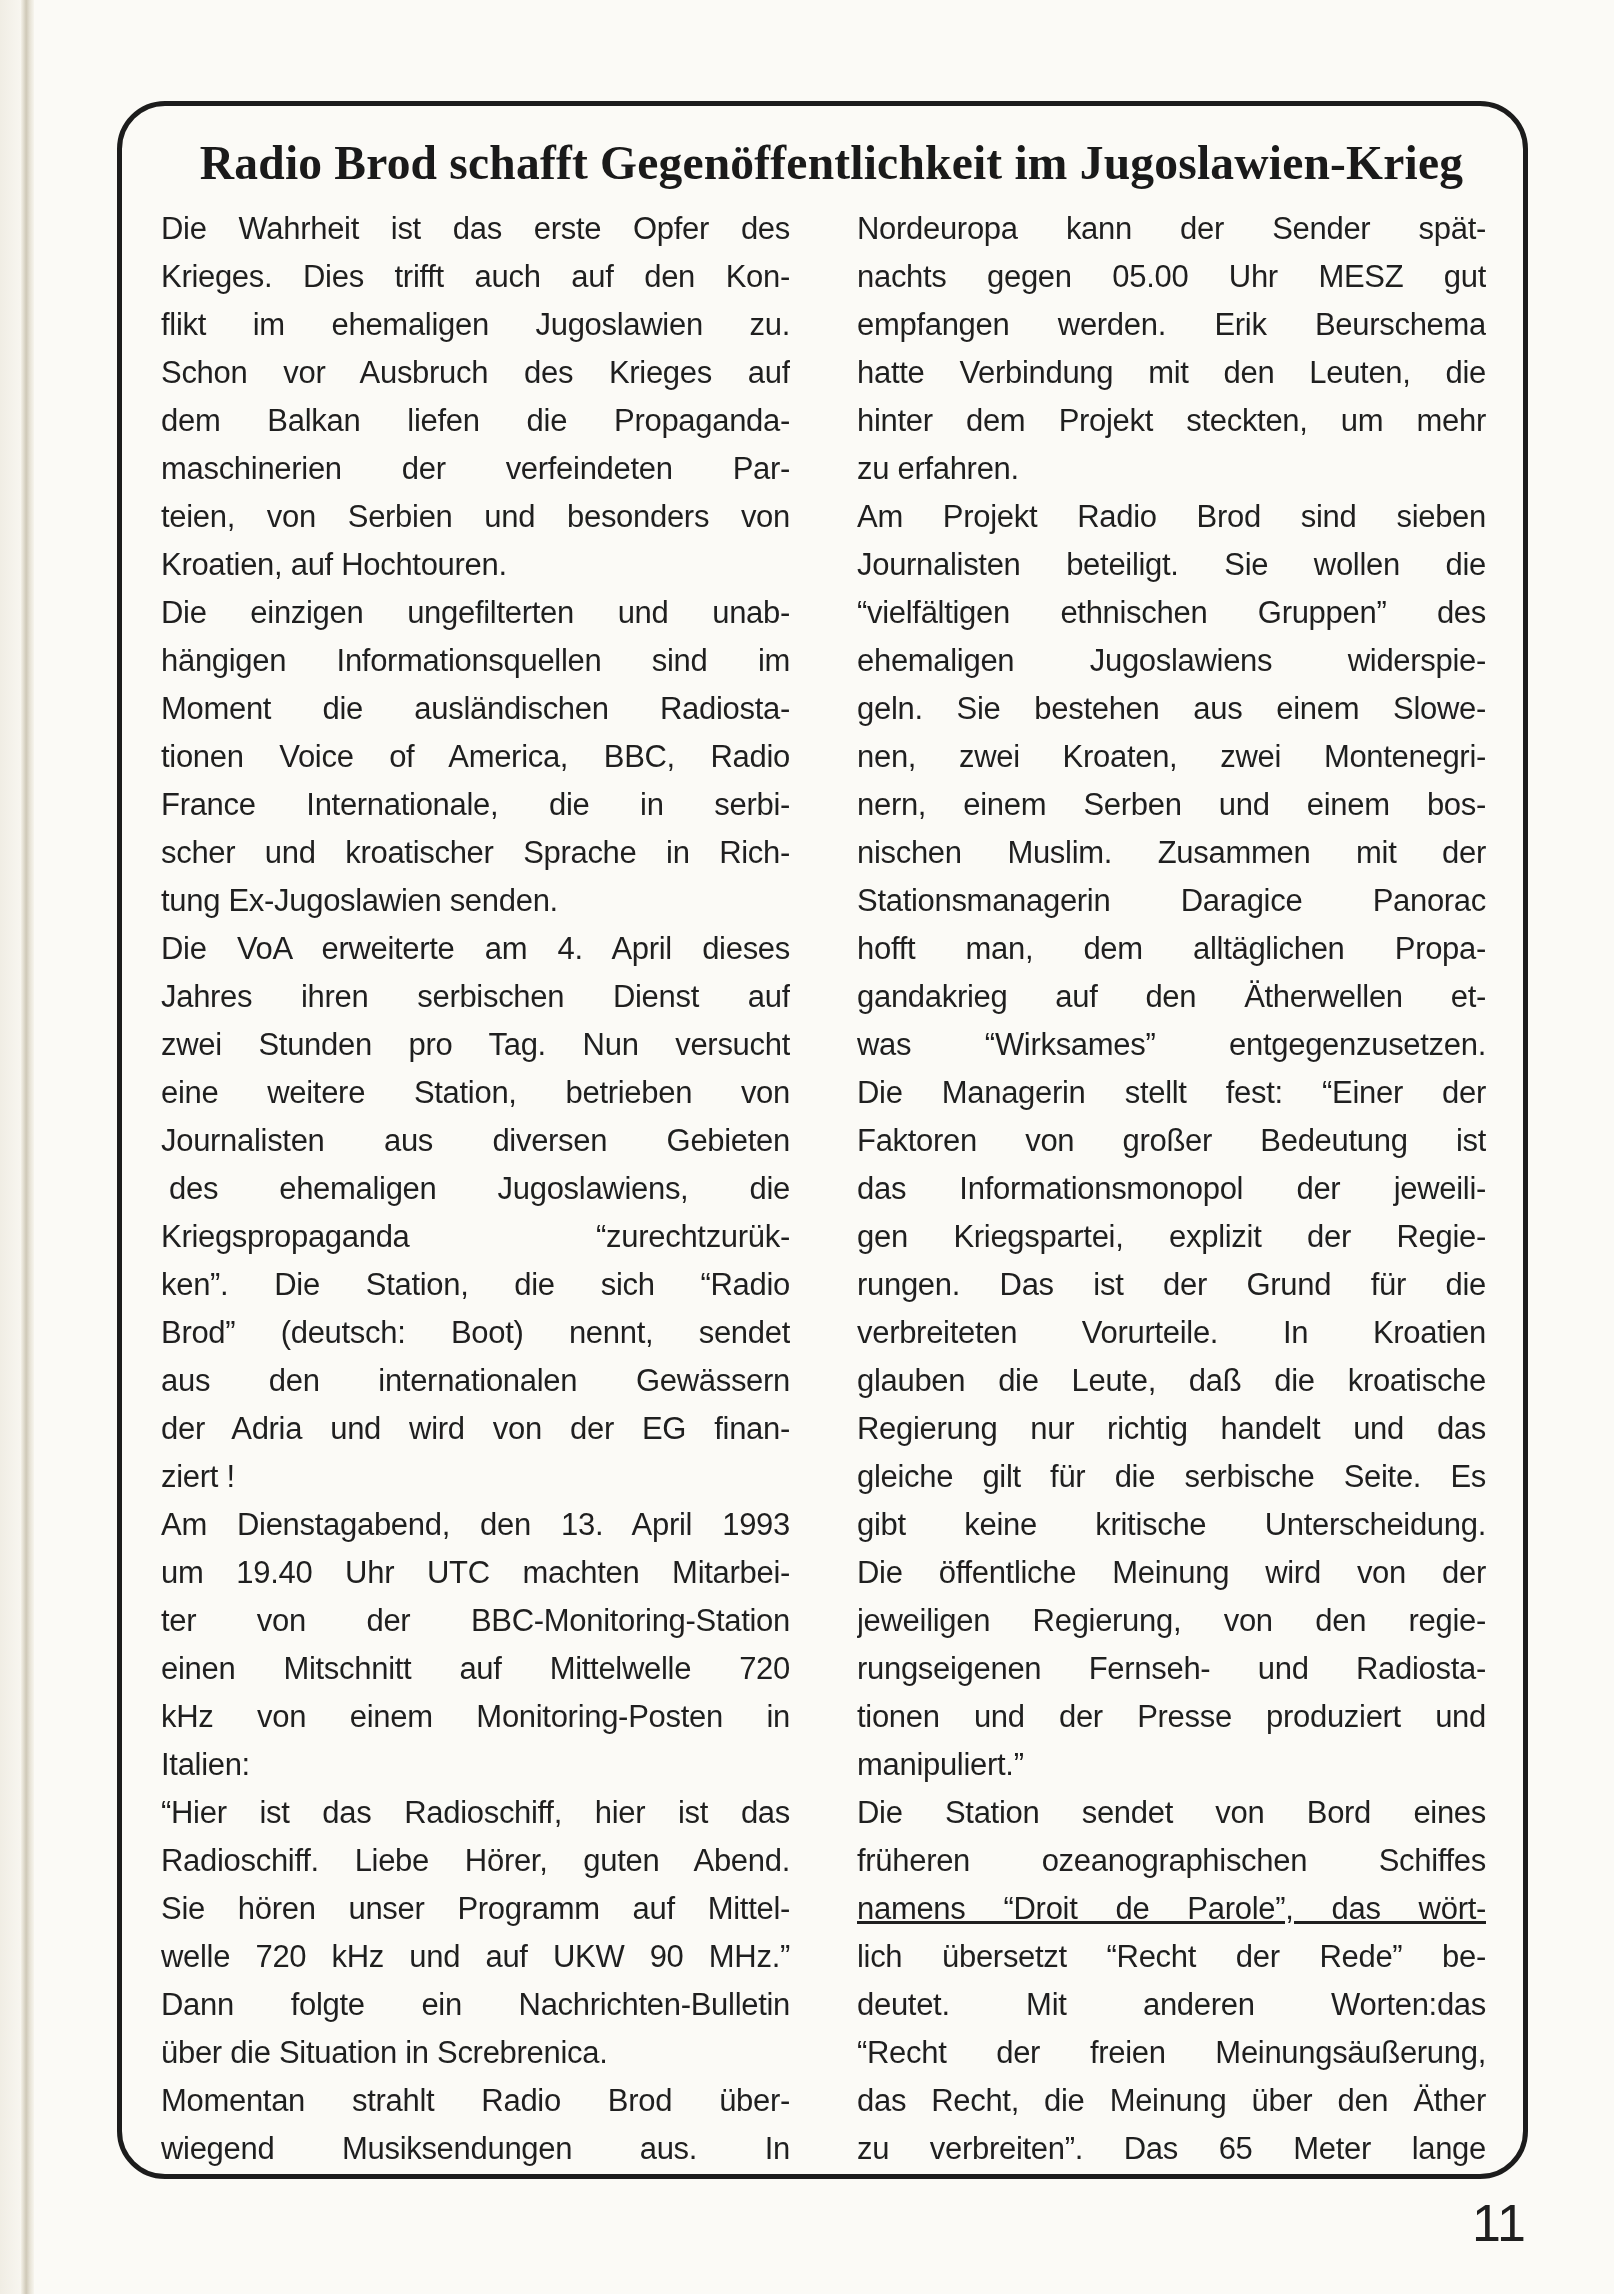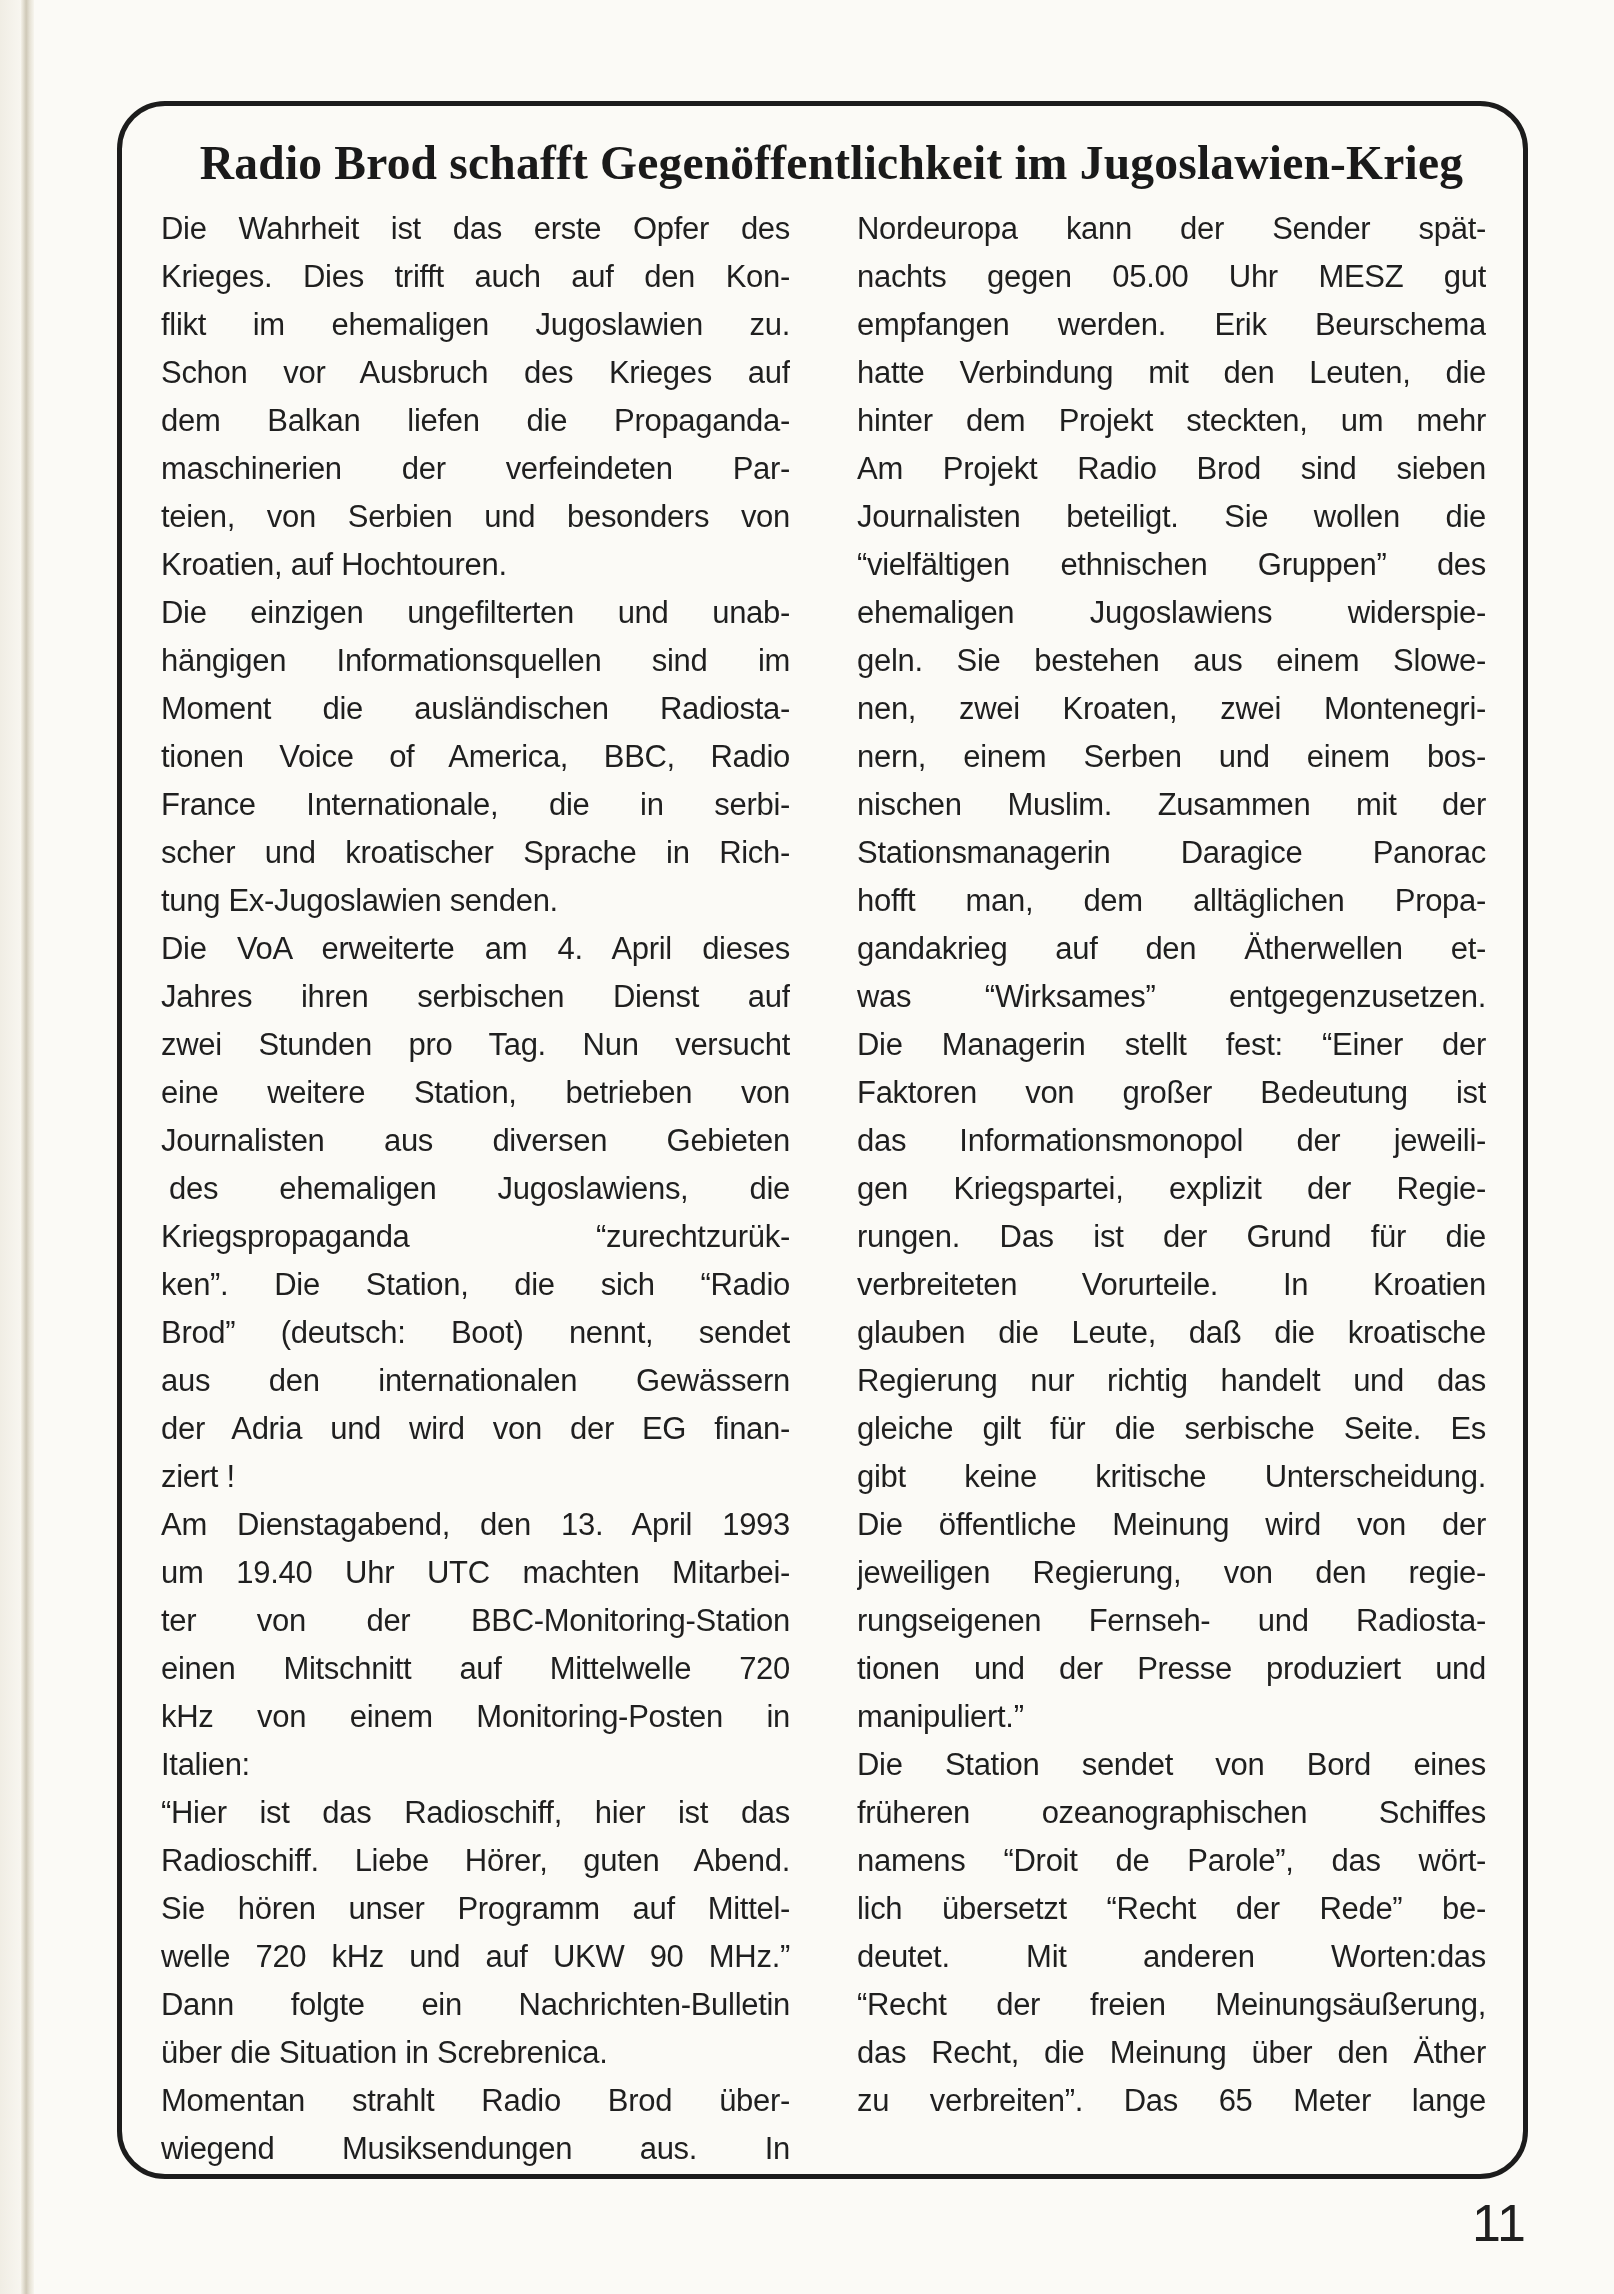--- a/index.html
+++ b/index.html
@@ -146,6 +146,7 @@
     <span class="line" style="white-space: normal; overflow: hidden;">empfangen werden. Erik Beurschema</span>
     <span class="line" style="white-space: normal; overflow: hidden;">hatte Verbindung mit den Leuten, die</span>
     <span class="line" style="white-space: normal; overflow: hidden;">hinter dem Projekt steckten, um mehr</span>
+    <span class="line last" style="white-space: normal; overflow: hidden;">zu erfahren.</span>
     <span class="line" style="white-space: normal; overflow: hidden;">Am Projekt Radio Brod sind sieben</span>
     <span class="line" style="white-space: normal; overflow: hidden;">Journalisten beteiligt. Sie wollen die</span>
     <span class="line" style="white-space: normal; overflow: hidden;">“vielfältigen ethnischen Gruppen” des</span>

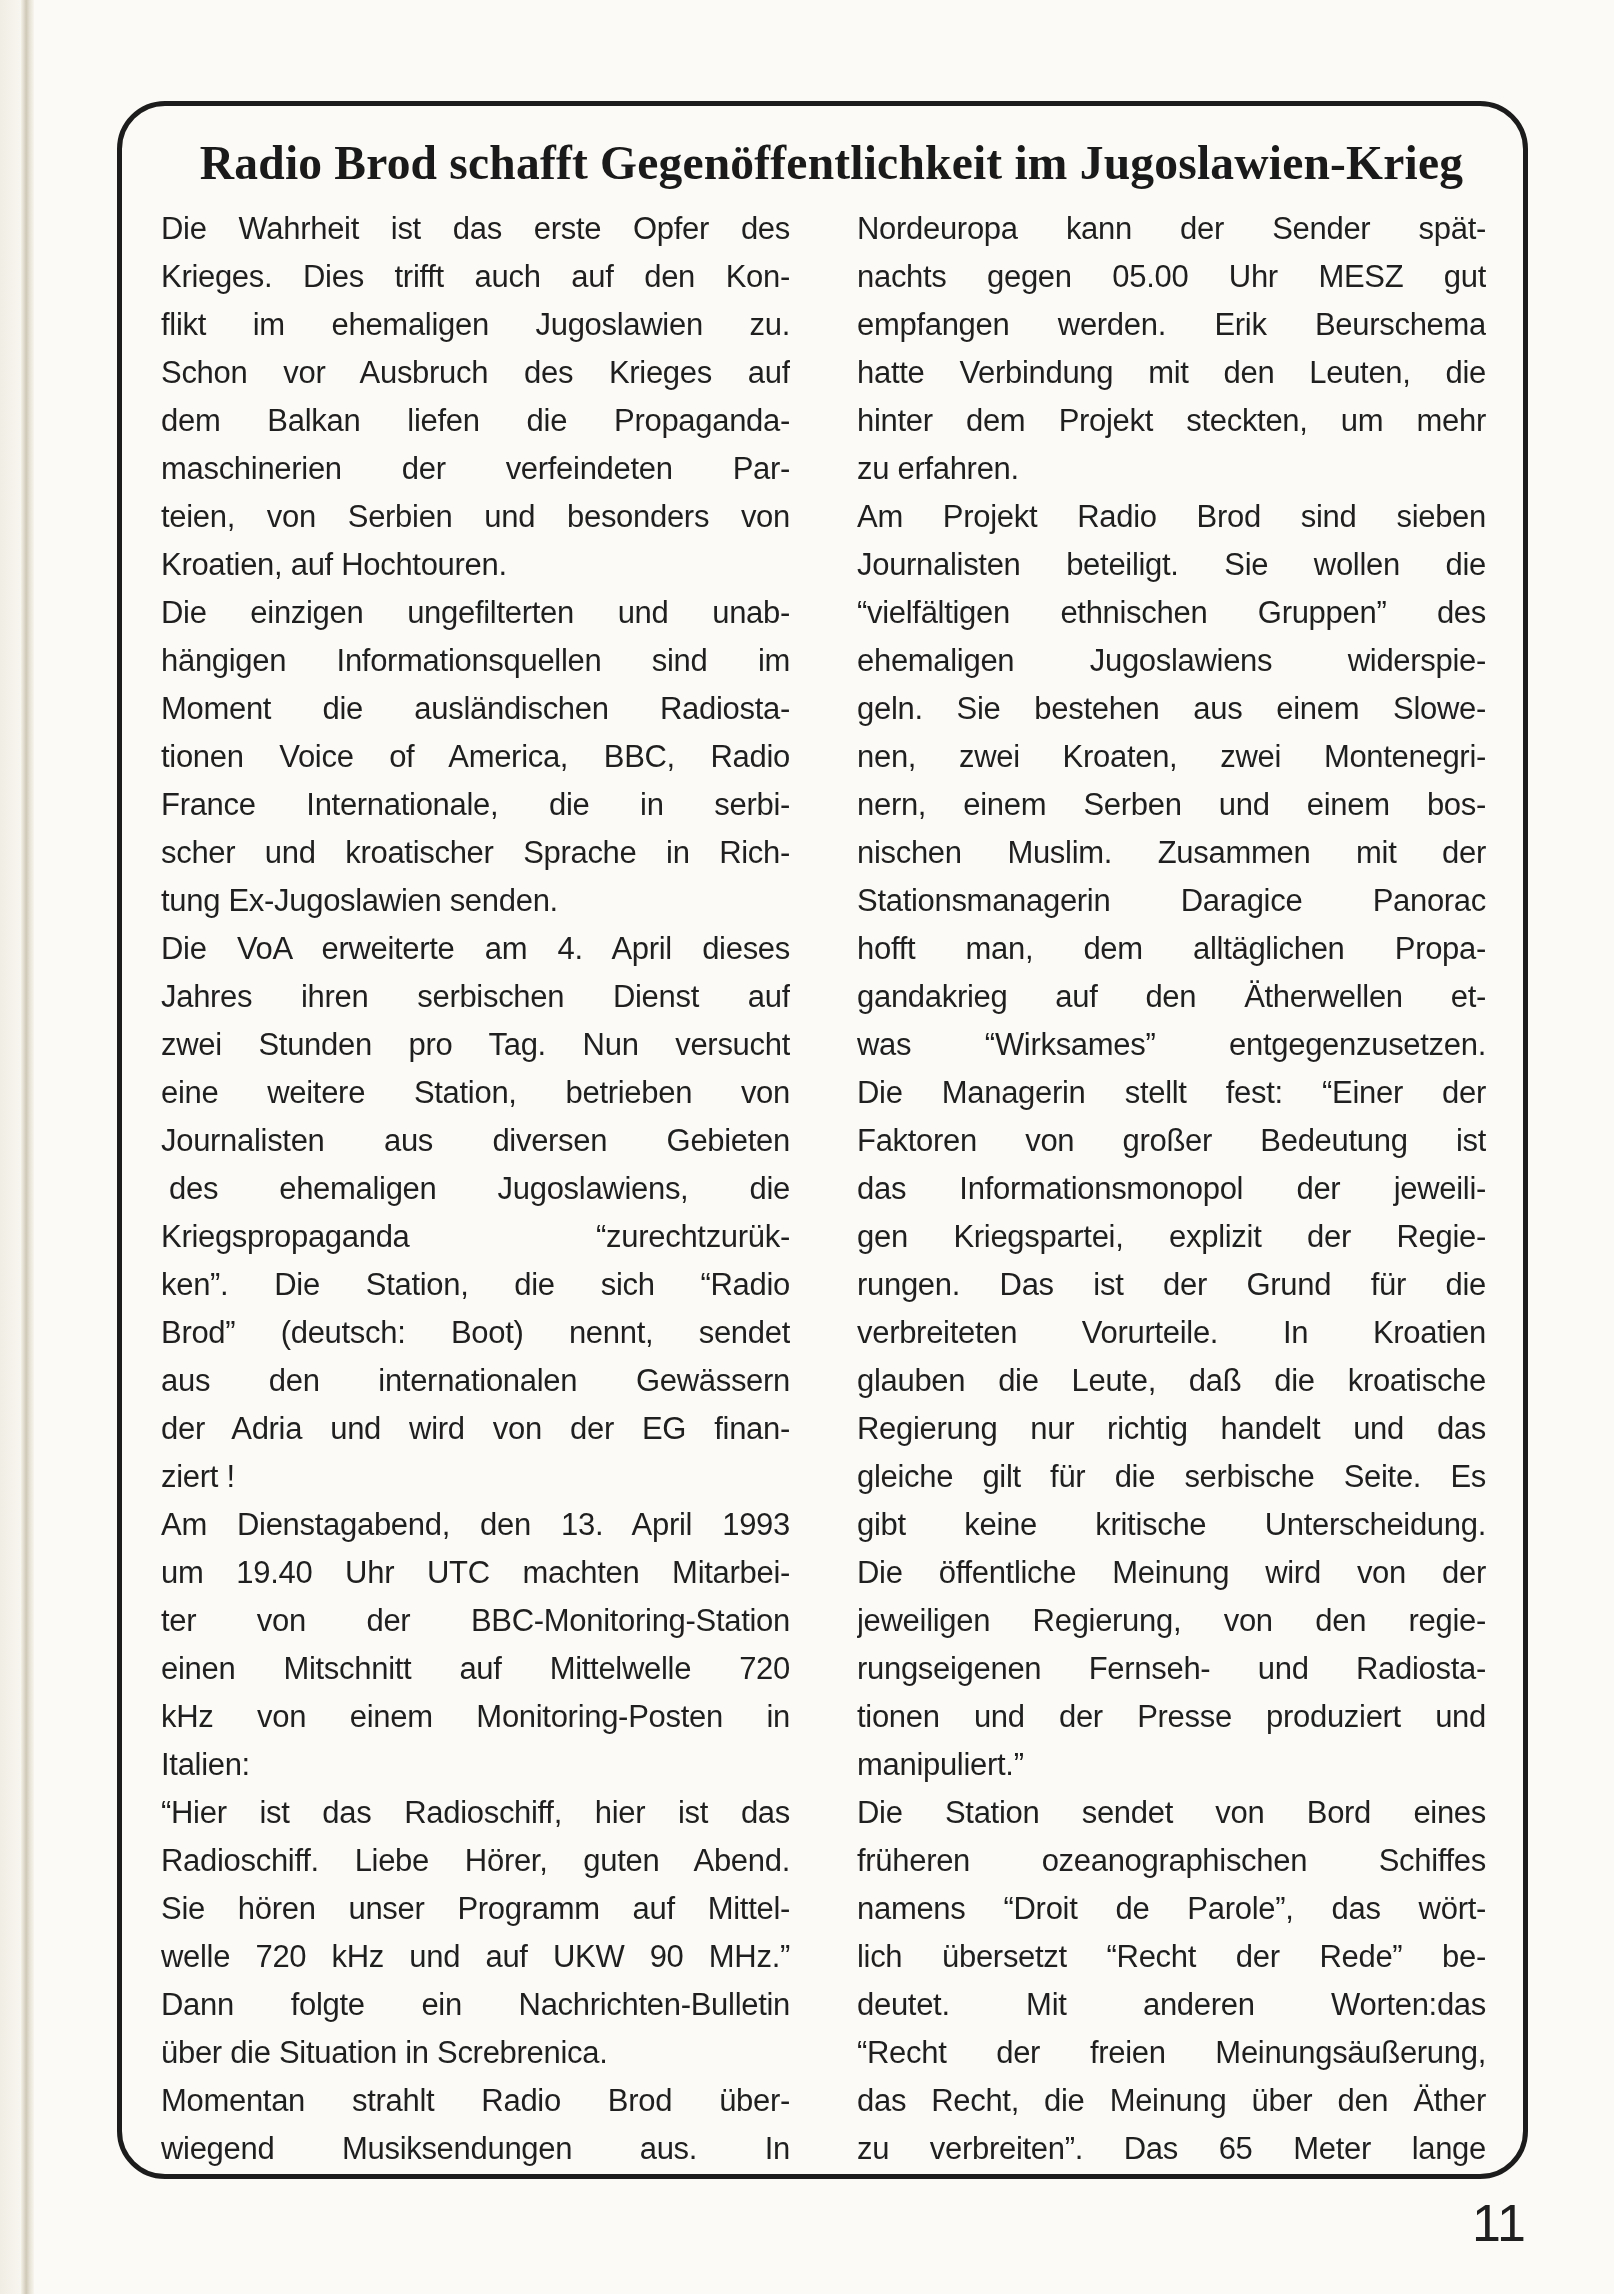--- a/index.html
+++ b/index.html
@@ -176,7 +176,7 @@
     <span class="line last" style="white-space: normal; overflow: hidden;">manipuliert.”</span>
     <span class="line" style="white-space: normal; overflow: hidden;">Die Station sendet von Bord eines</span>
     <span class="line" style="white-space: normal; overflow: hidden;">früheren ozeanographischen Schiffes</span>
-    <span class="line" style="white-space: normal; overflow: hidden;">namens “Droit de Parole”, das wört-</span>
+    <span class="line" style="white-space: normal; overflow: hidden; text-decoration: underline;">namens “Droit de Parole”, das wört-</span>
     <span class="line" style="white-space: normal; overflow: hidden;">lich übersetzt “Recht der Rede” be-</span>
     <span class="line" style="white-space: normal; overflow: hidden;">deutet. Mit anderen Worten:das</span>
     <span class="line" style="white-space: normal; overflow: hidden;">“Recht der freien Meinungsäußerung,</span>

